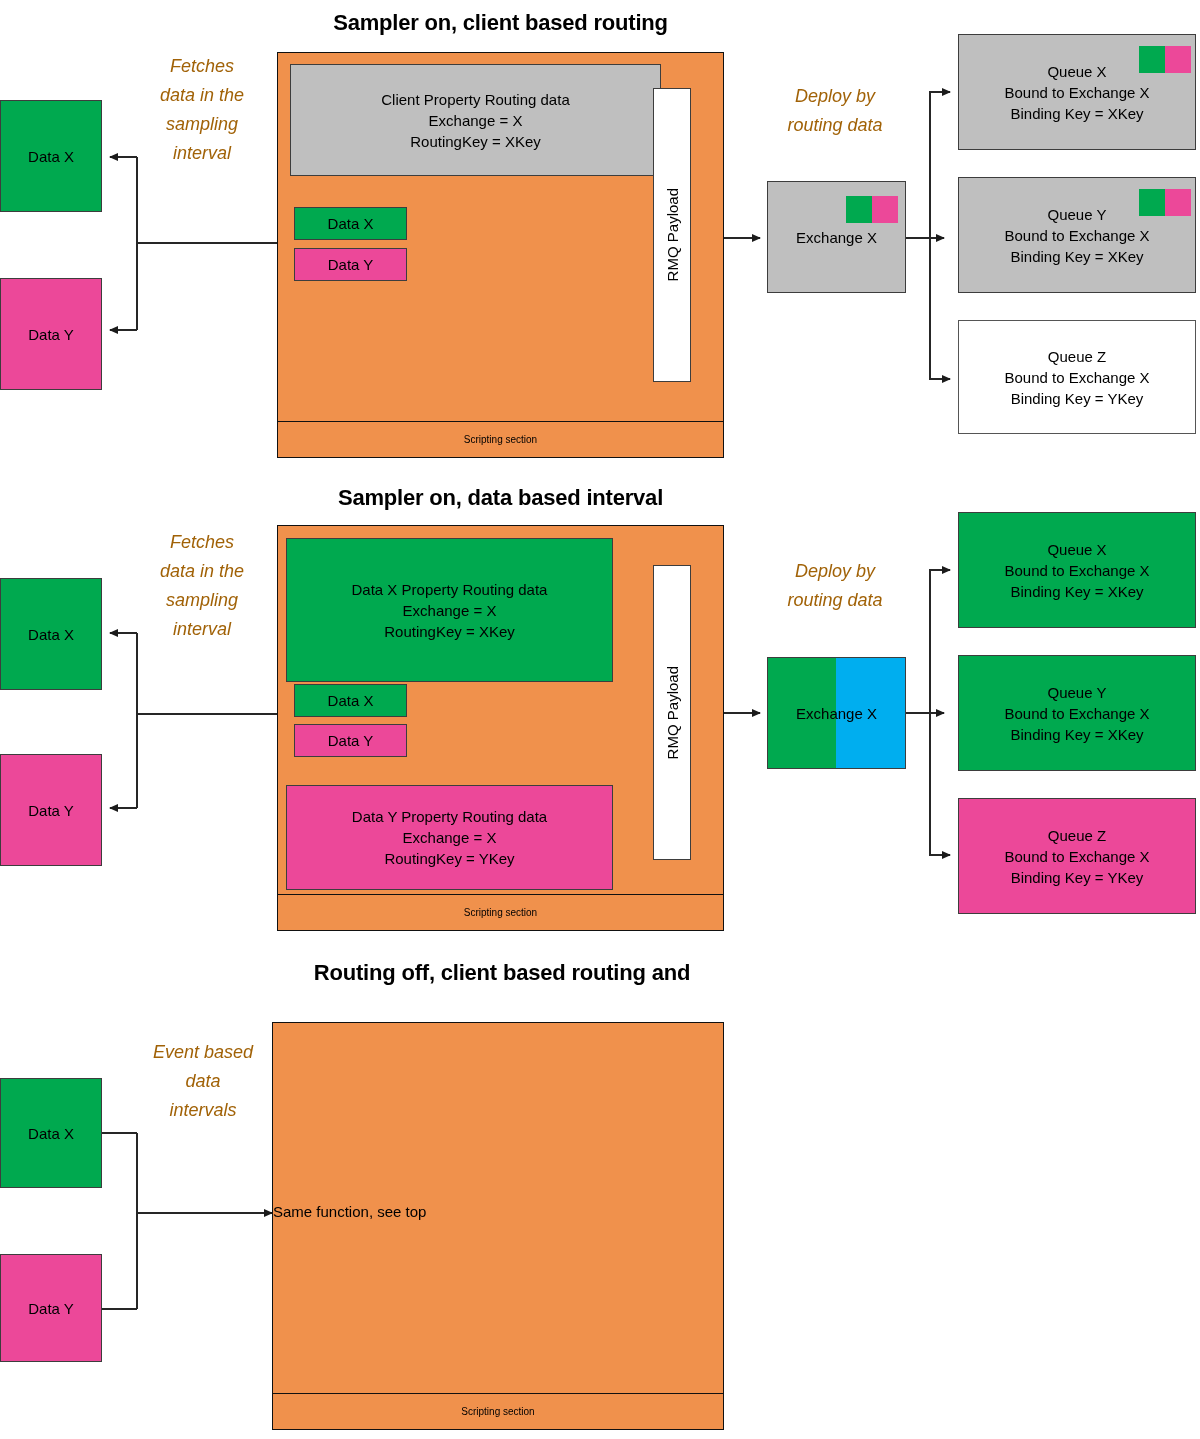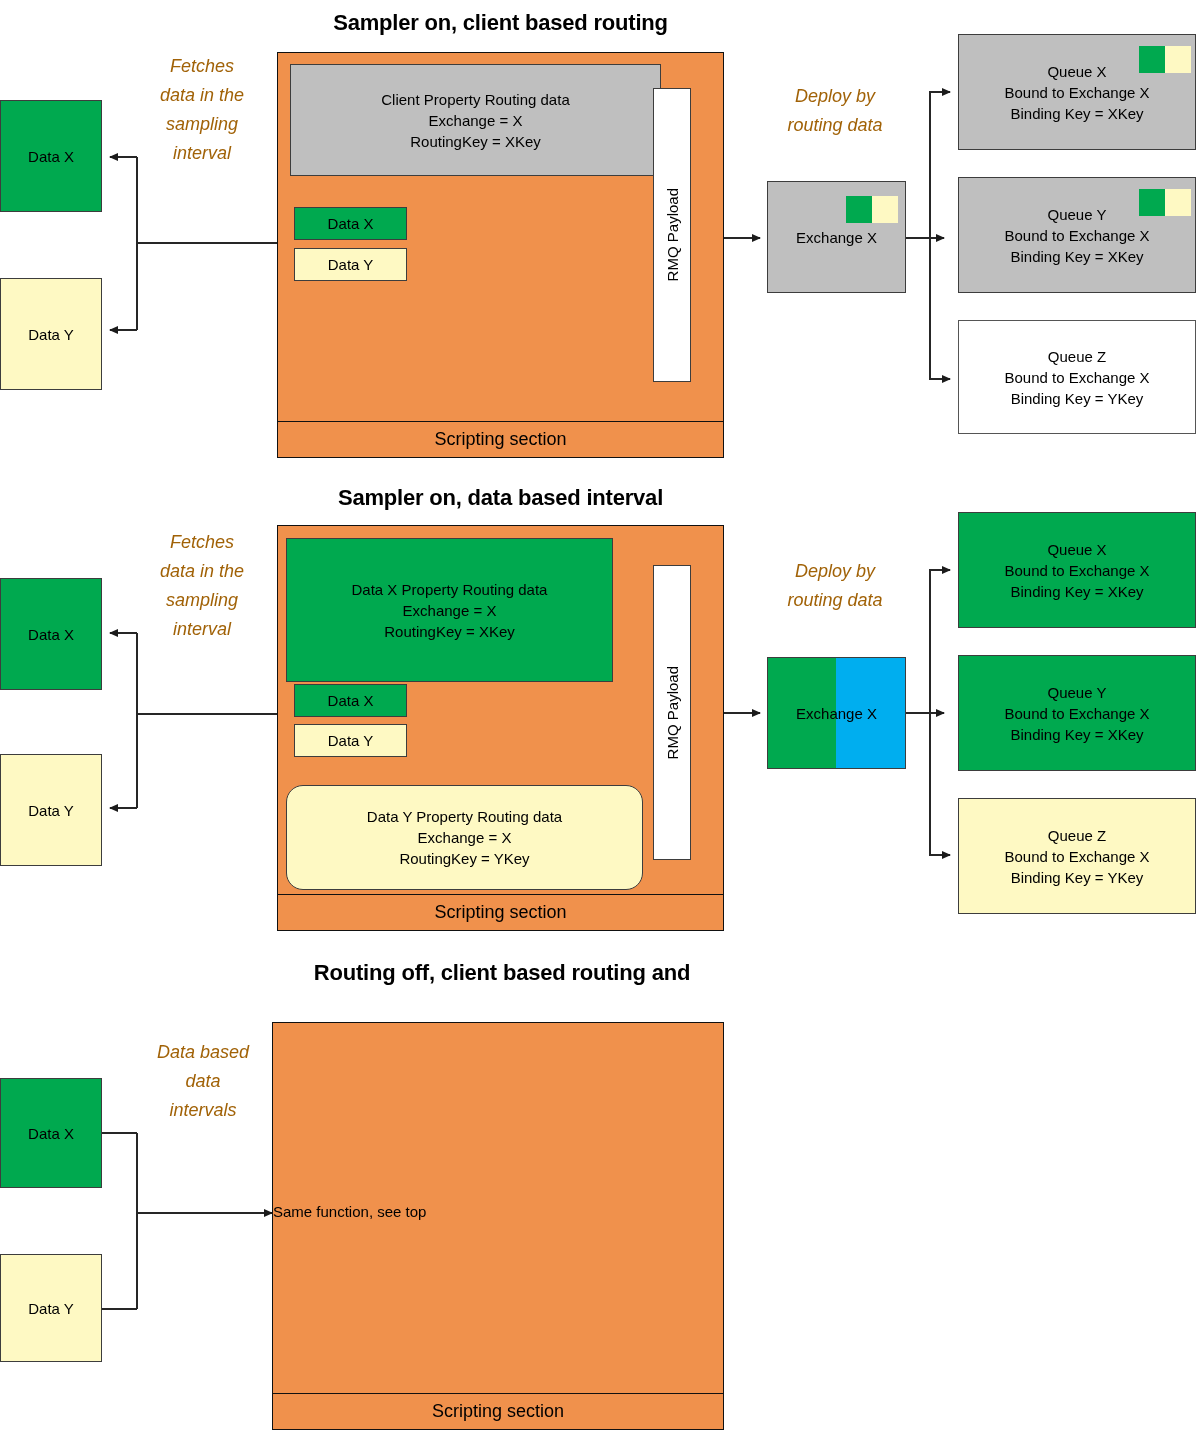--- a/index.html
+++ b/index.html
@@ -24,7 +24,7 @@
          justify-content:center;font-size:18px;}
 
   .green{background:#00A94F;}
-  .blue{background:#fef9c3;}
+  .blue{background:#ec4899;}
   .grey{background:#BFBFBF;}
   .white{background:#FFFFFF;}
 

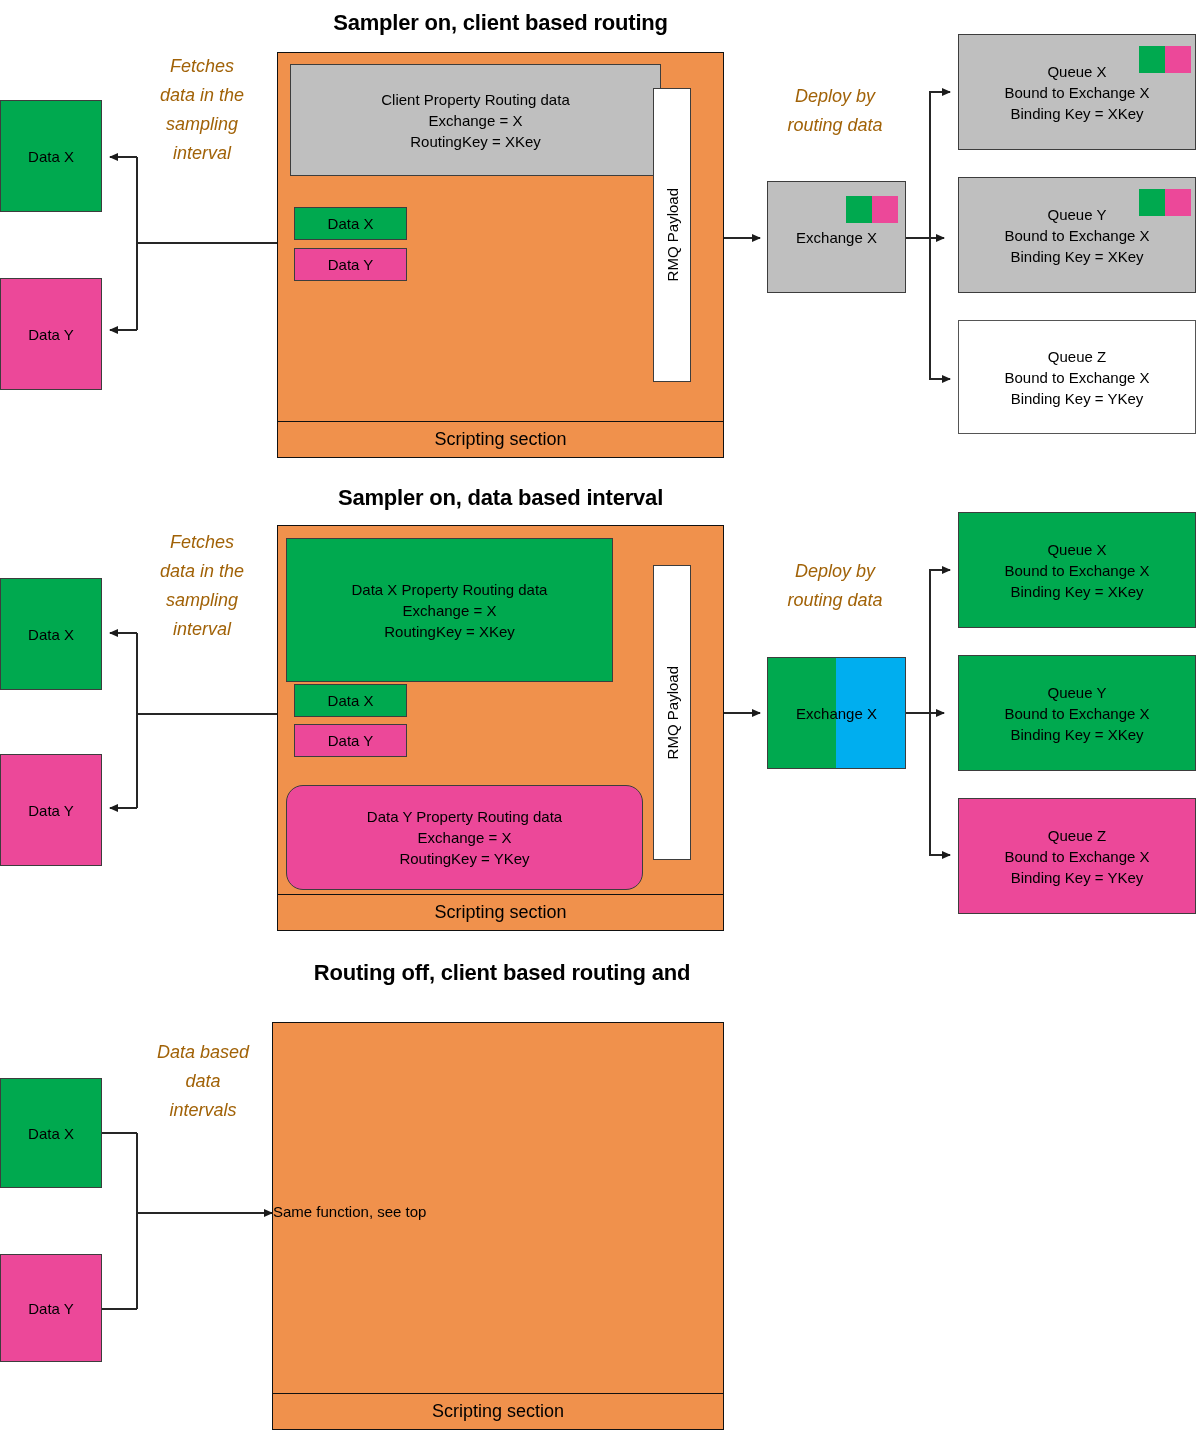--- a/index.html
+++ b/index.html
@@ -21,7 +21,7 @@
          border:1.5px solid #111;}
   .panel .strip{position:absolute;left:0;right:0;bottom:0;height:35px;
          border-top:1.5px solid #111;display:flex;align-items:center;
-         justify-content:center;font-size:18px;}
+         justify-content:center;font-size:10px;}
 
   .green{background:#00A94F;}
   .blue{background:#ec4899;}

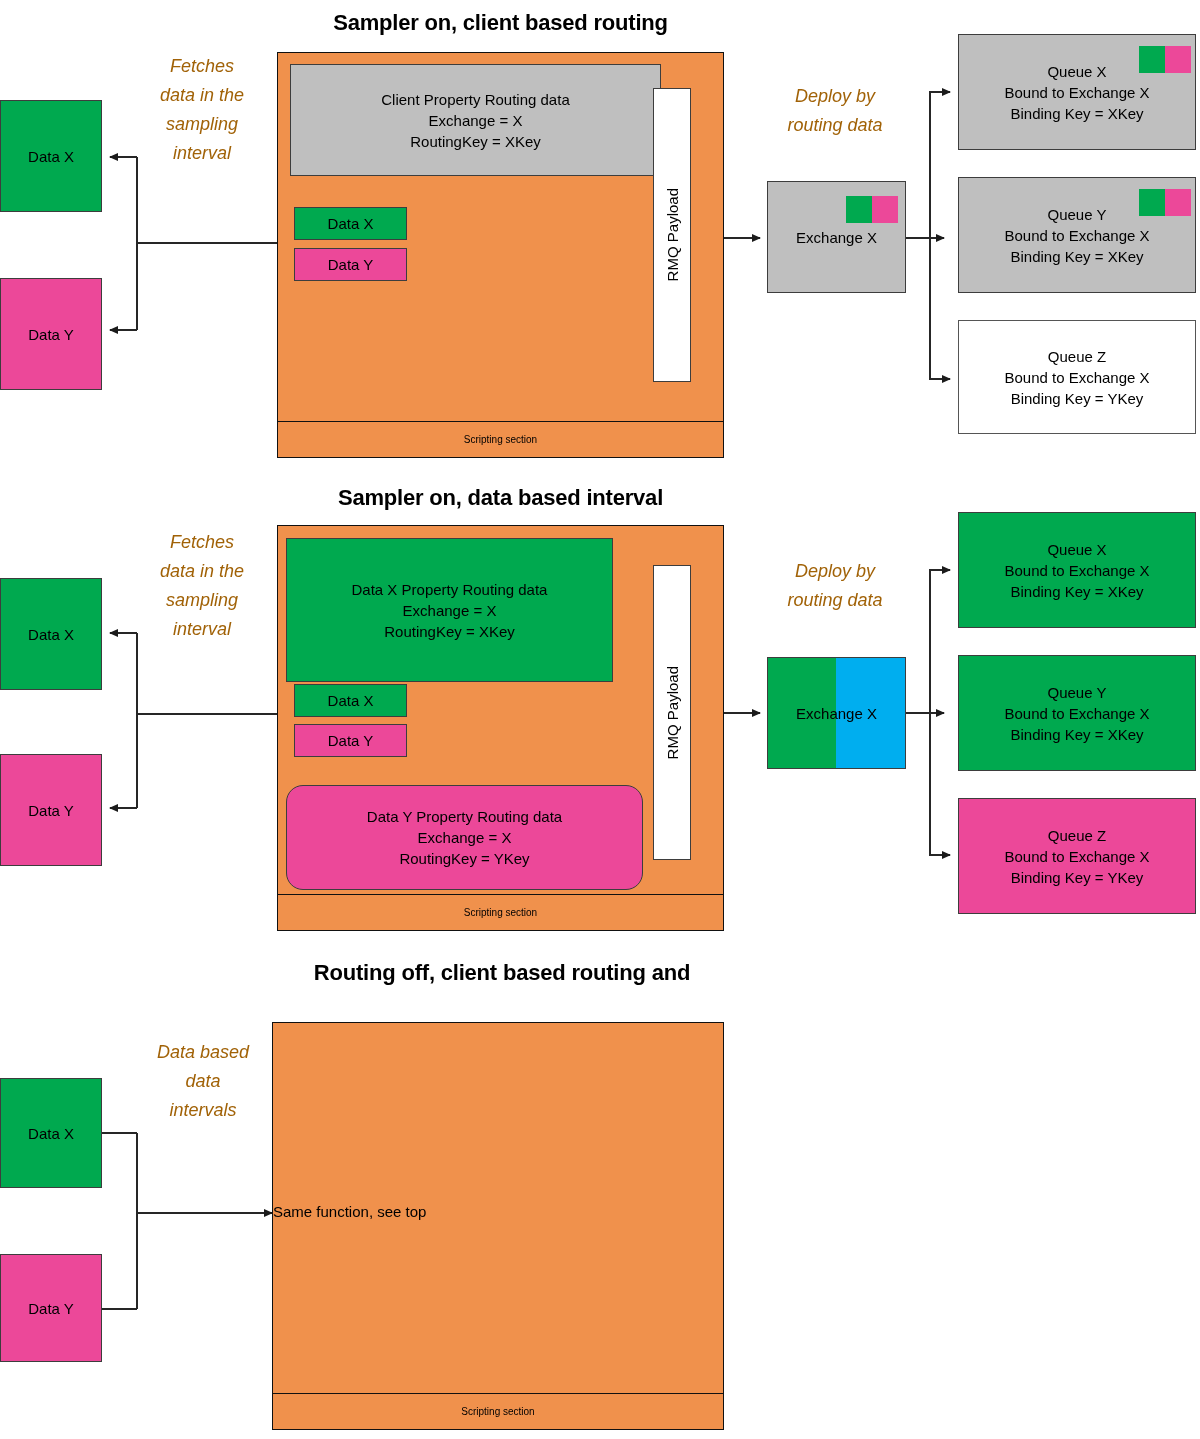--- a/index.html
+++ b/index.html
@@ -207,7 +207,7 @@
     <span>Data Y</span>
   </div>
 
-  <div class="box blue" style="left:286px;top:785px;width:357px;height:105px;flex-direction:column;border-radius:17px;">
+  <div class="box blue" style="left:286px;top:785px;width:327px;height:105px;flex-direction:column;">
     <span class="qtext">Data Y Property Routing data</span>
     <span class="qtext">Exchange = X</span>
     <span class="qtext">RoutingKey = YKey</span>

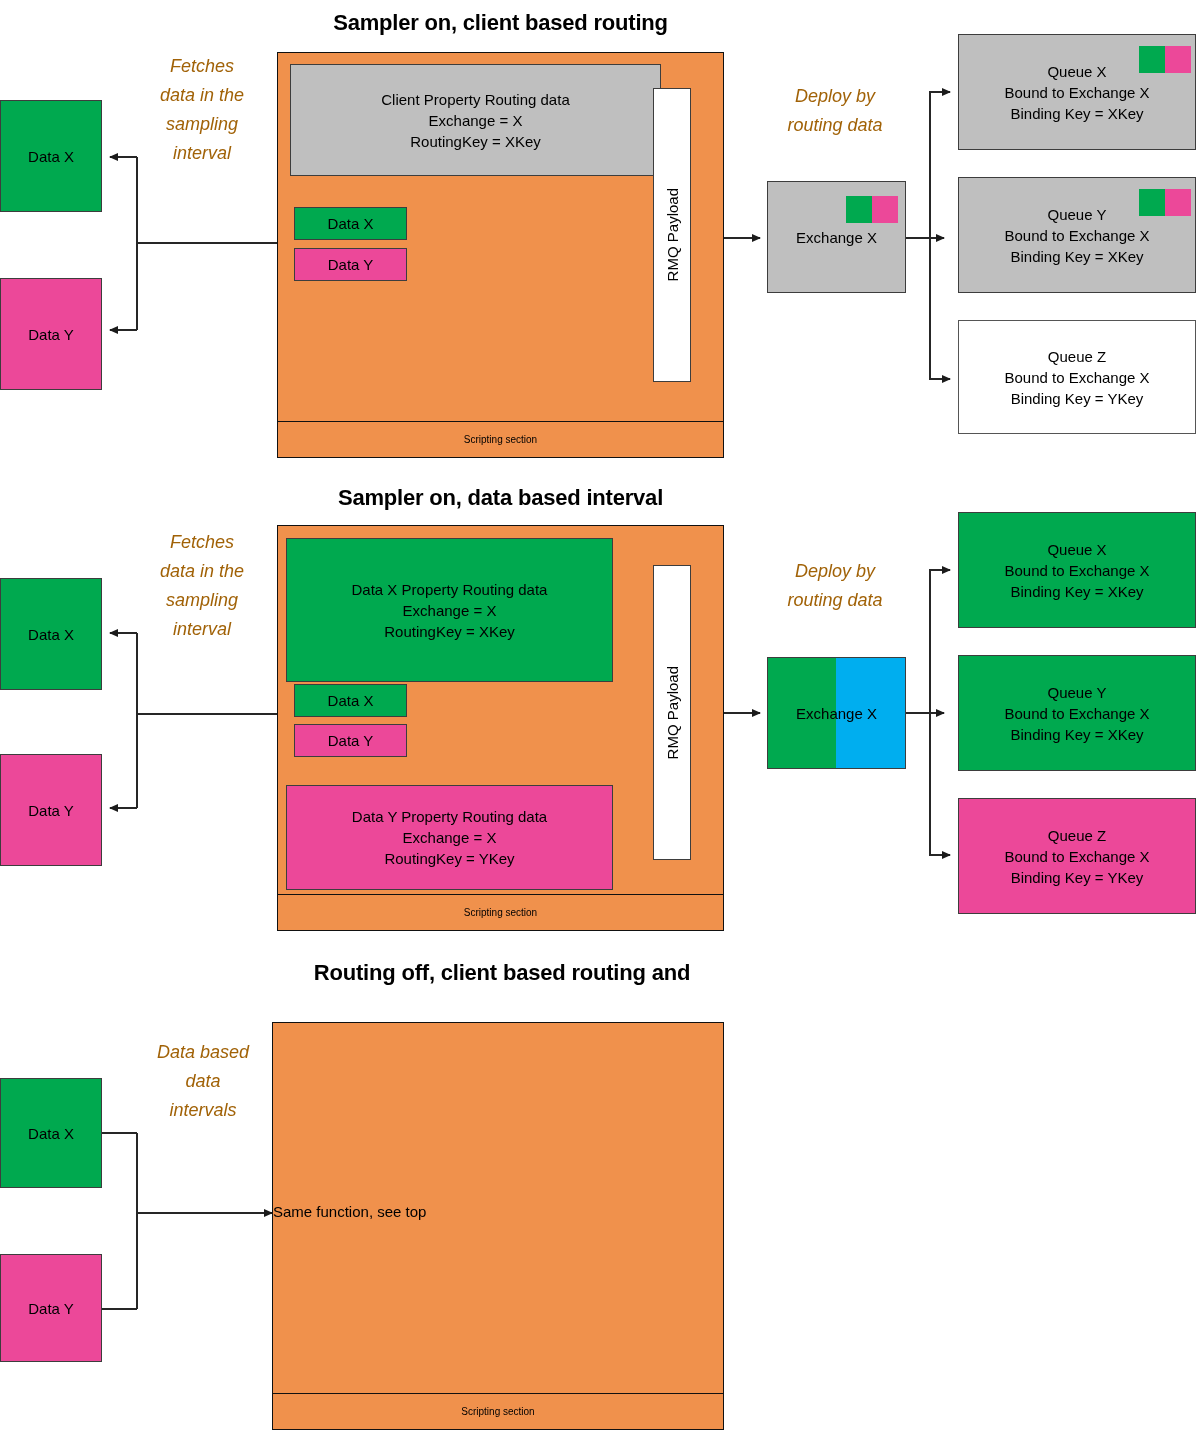--- a/index.html
+++ b/index.html
@@ -245,7 +245,7 @@
 
   <div class="title" style="left:252px;top:958px;width:500px;">Routing off, client based routing and</div>
 
-  <div class="note" style="left:128px;top:1038px;width:150px;white-space:pre-line;">Data based
+  <div class="note" style="left:128px;top:1038px;width:150px;white-space:pre-line;">Event based
 data
 intervals</div>
 

